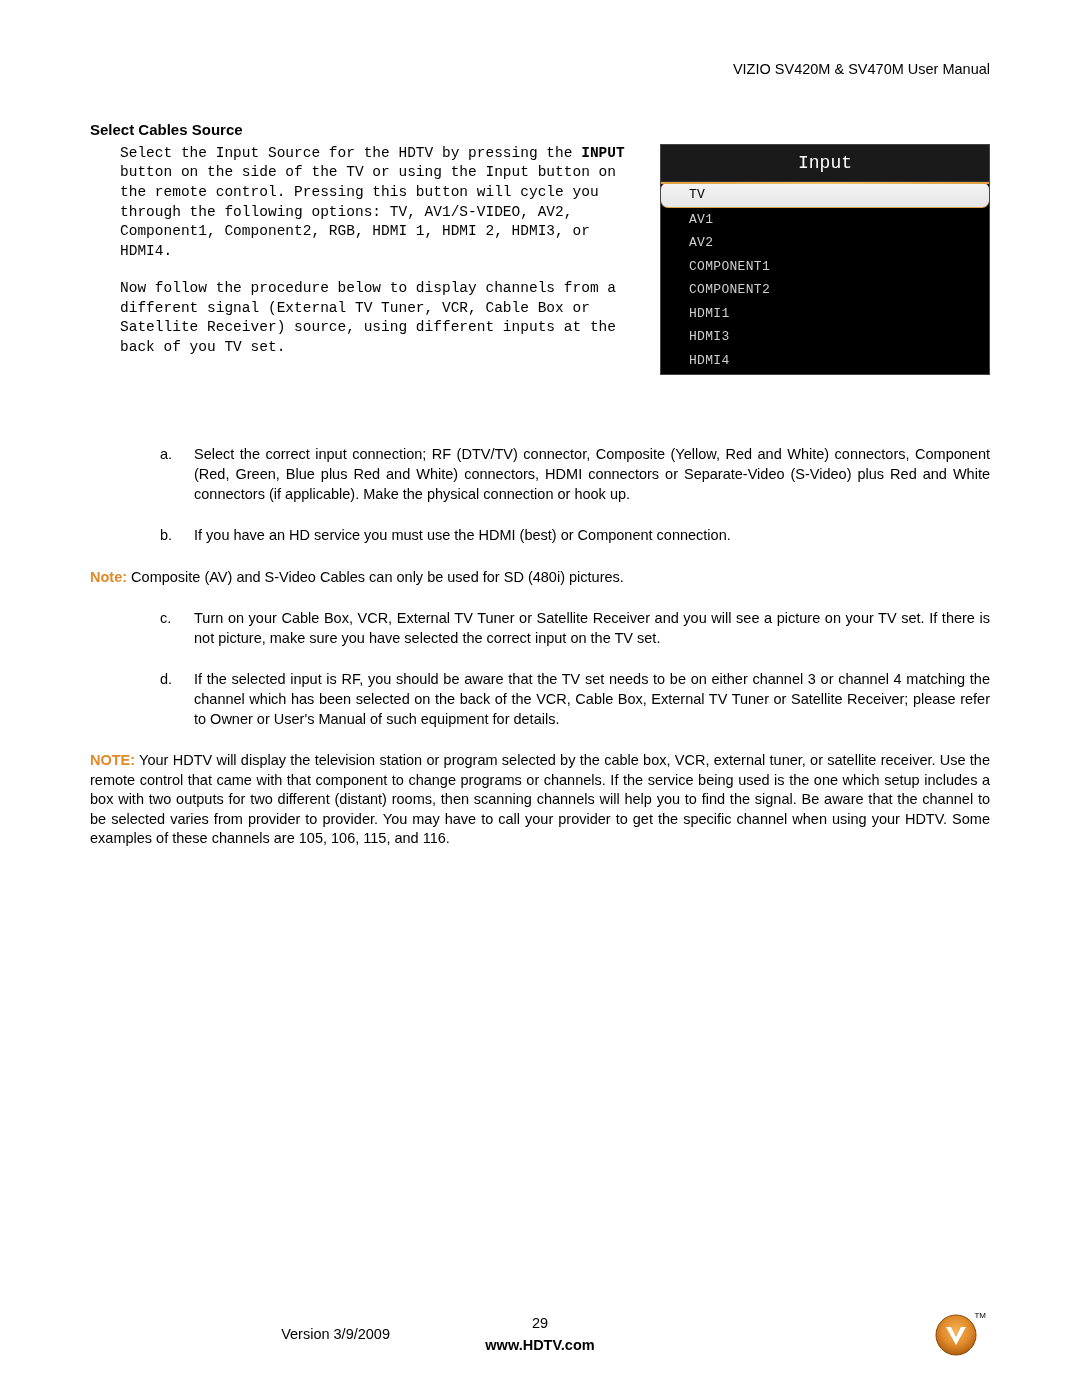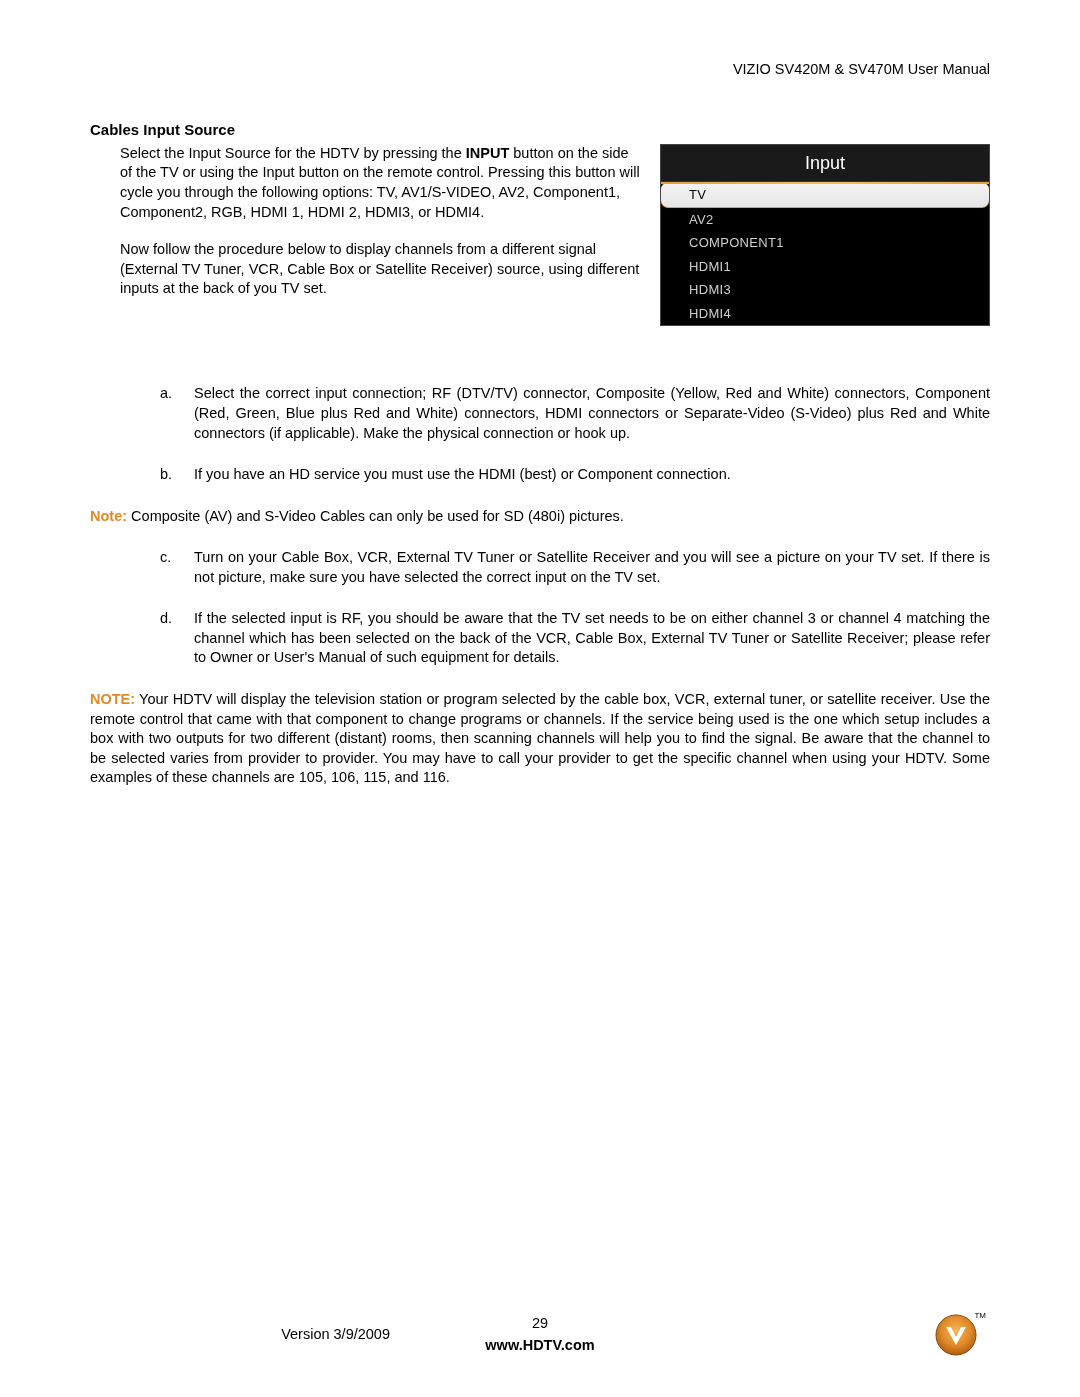--- a/index.html
+++ b/index.html
@@ -129,7 +129,7 @@
 
 <div class="header-right">VIZIO SV420M &amp; SV470M User Manual</div>
 
-<div class="section-title">Cables Input Source</div>
+<div class="section-title">Select Cables Source</div>
 
 <div class="top-block">
   <div class="top-text">

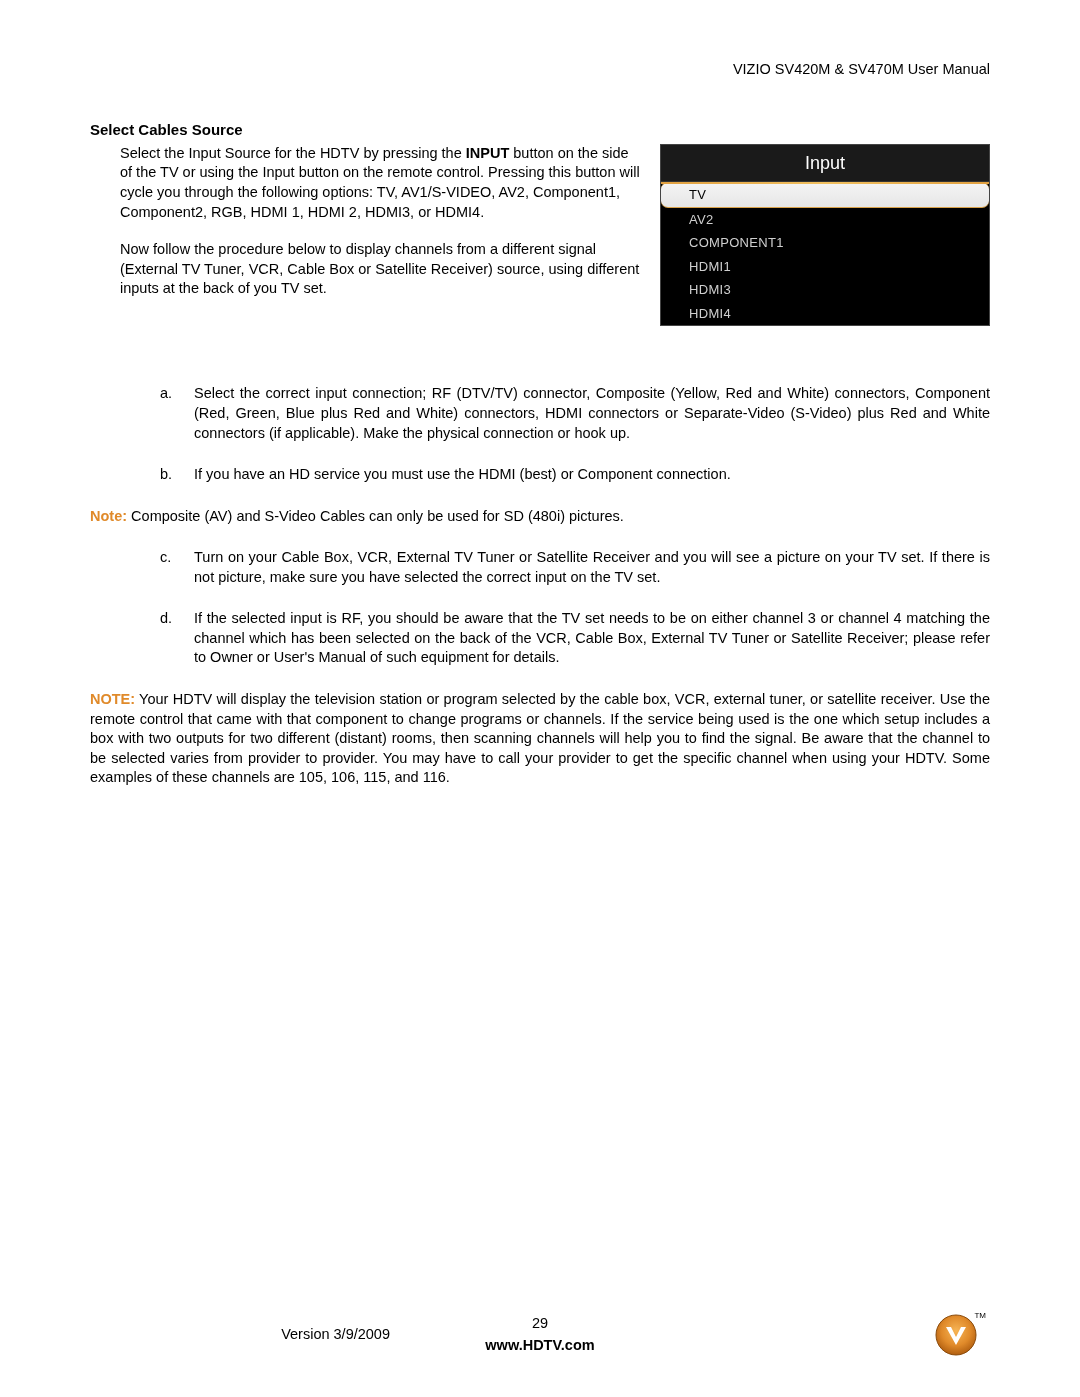--- a/index.html
+++ b/index.html
@@ -27,7 +27,8 @@
   .top-block {
     display: flex;
     gap: 20px;
-    margin-bottom: 18px;
+    margin-bottom: 30px;
+    font-family: Liberation Mono, monospace;
   }
   .top-text {
     flex: 1;

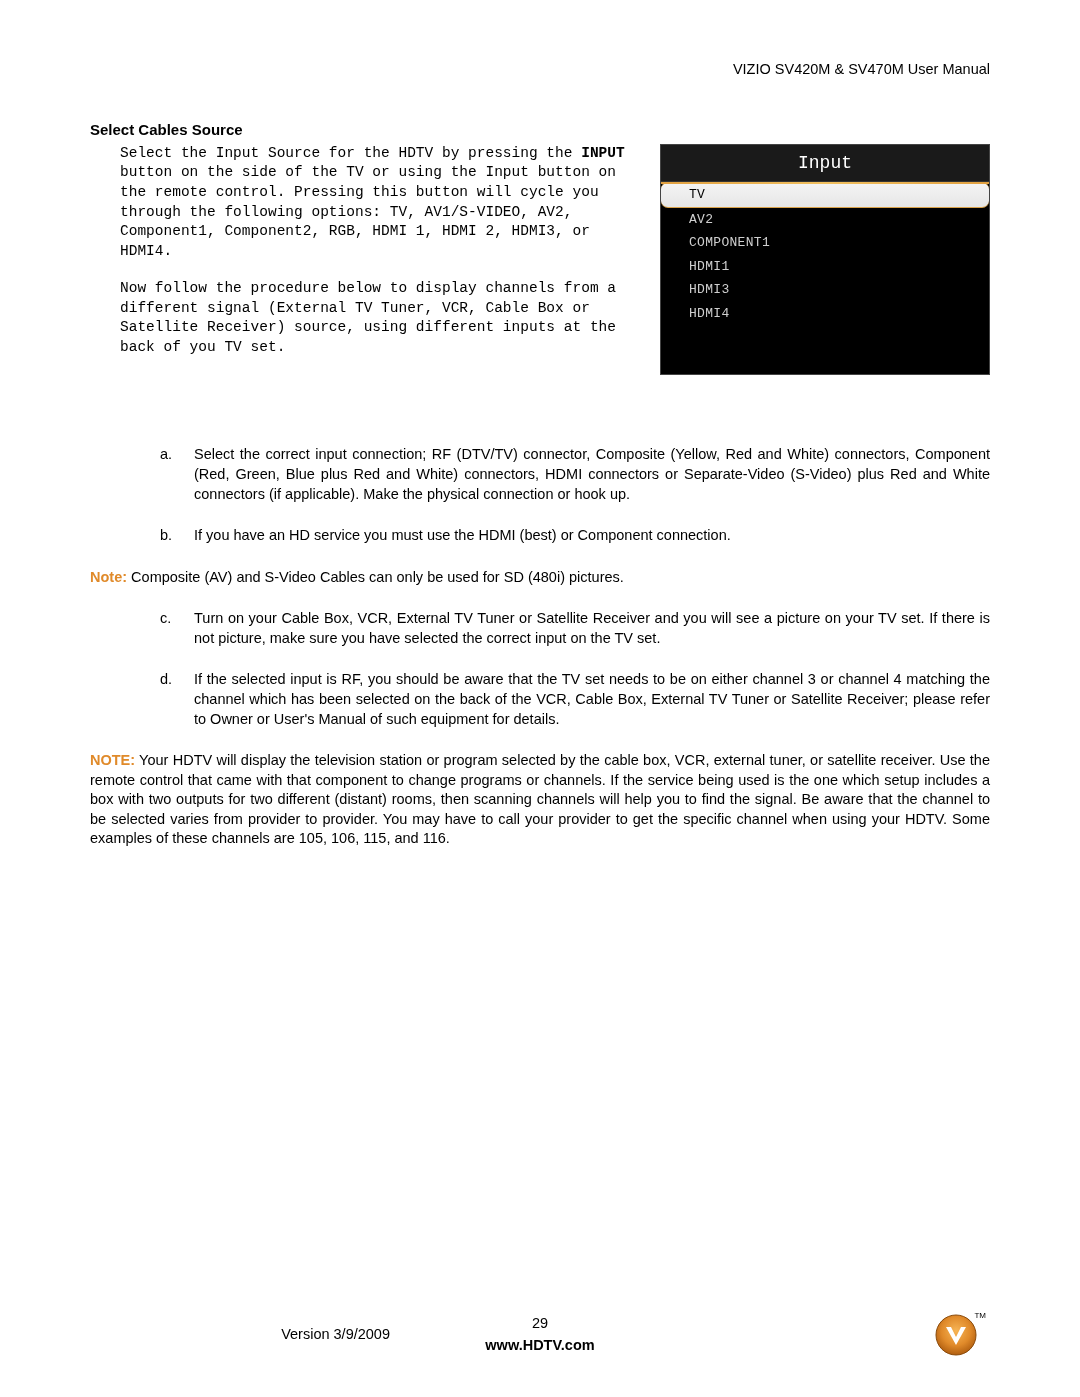--- a/index.html
+++ b/index.html
@@ -143,6 +143,7 @@
   <div class="input-panel">
     <div class="input-panel-title">Input</div>
     <div class="input-row selected">TV</div>
+    <div class="input-row">AV1</div>
     <div class="input-row">AV2</div>
     <div class="input-row">COMPONENT1</div>
     <div class="input-row">HDMI1</div>

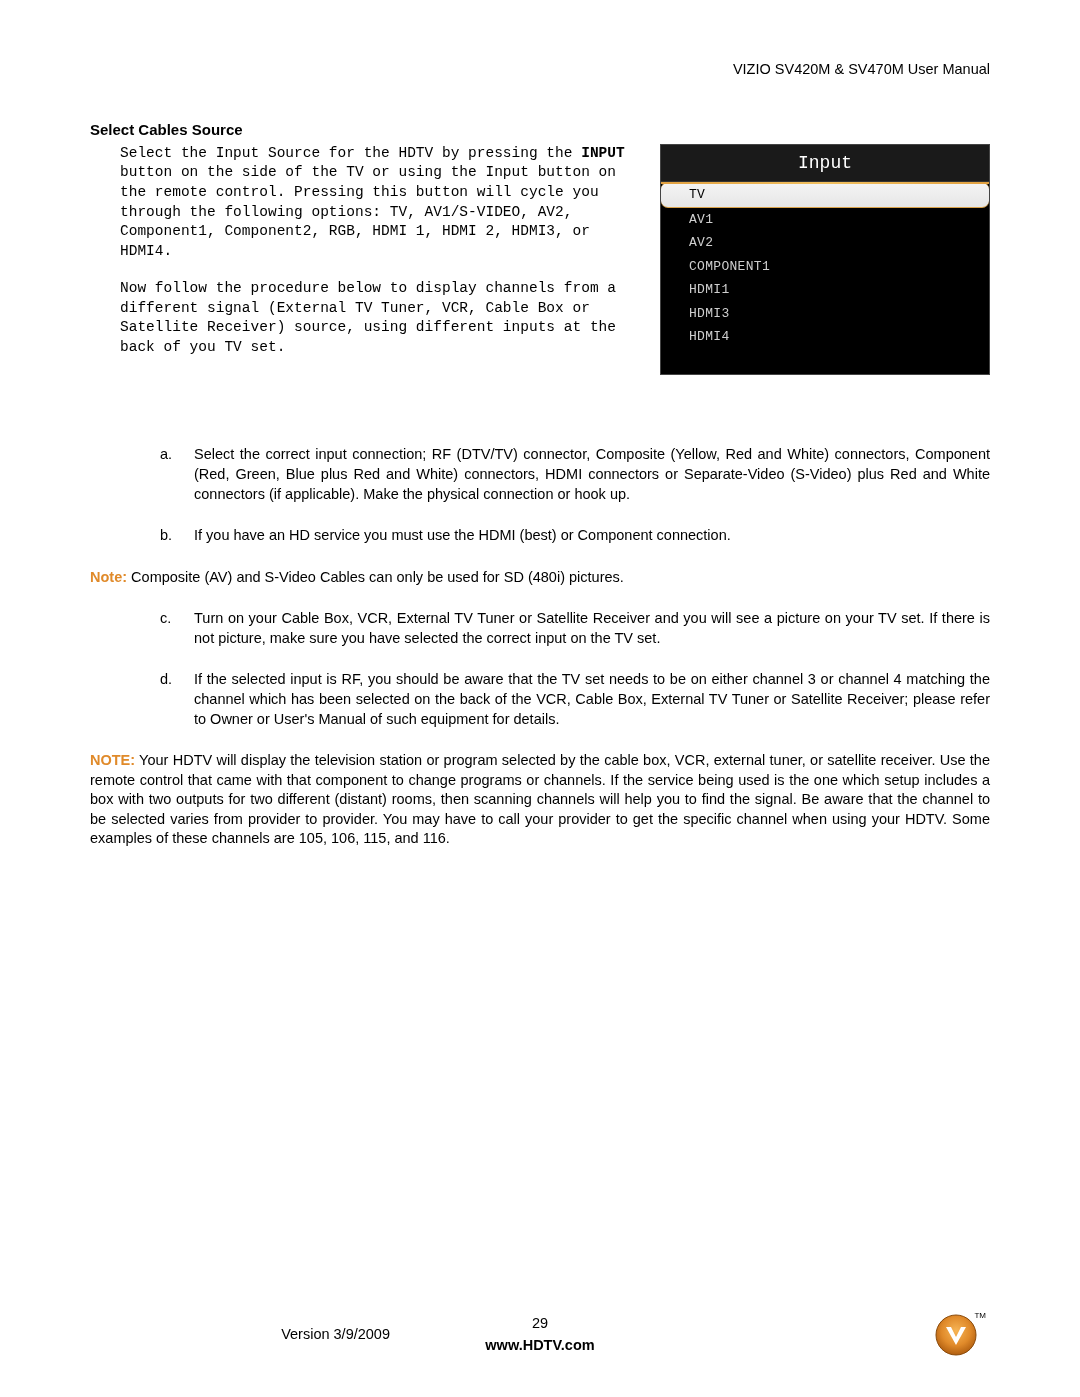--- a/index.html
+++ b/index.html
@@ -146,6 +146,7 @@
     <div class="input-row">AV1</div>
     <div class="input-row">AV2</div>
     <div class="input-row">COMPONENT1</div>
+    <div class="input-row">COMPONENT2</div>
     <div class="input-row">HDMI1</div>
     <div class="input-row">HDMI3</div>
     <div class="input-row">HDMI4</div>

